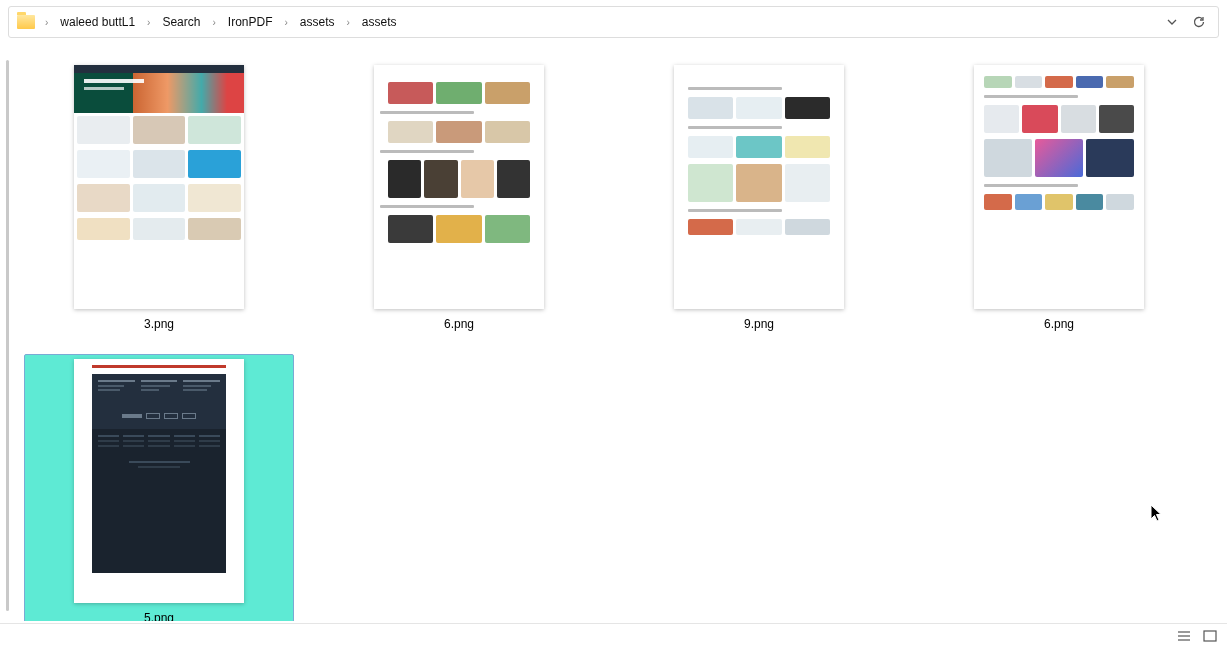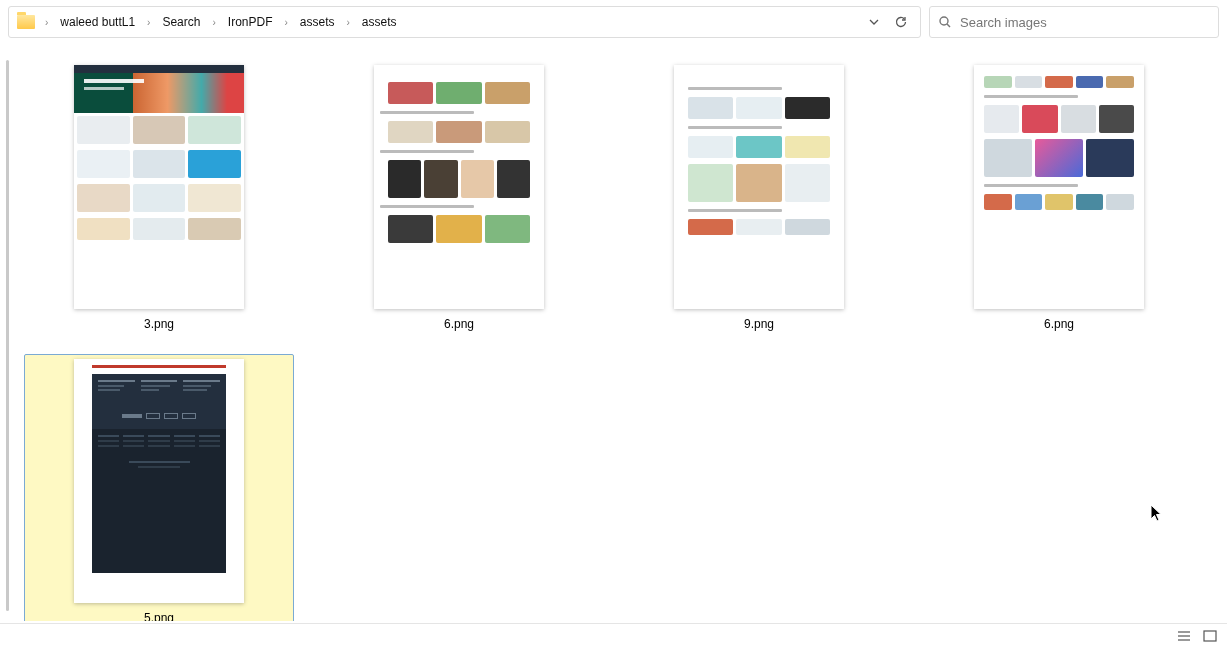--- a/index.html
+++ b/index.html
@@ -208,15 +208,6 @@
           </svg>
       </span>
     </div>
-  </div>
-  <div class="search-box">
-    <span>
-      <svg width="14" height="14" viewBox="0 0 14 14">
-          <circle cx="6" cy="6" r="4" fill="none" stroke="#767676" stroke-width="1.4"></circle>
-          <line x1="9" y1="9" x2="12" y2="12" stroke="#767676" stroke-width="1.4"></line>
-        </svg>
-    </span>
-    <input class="search-input" placeholder="Search images" style="">
   </div>
 </div>
 

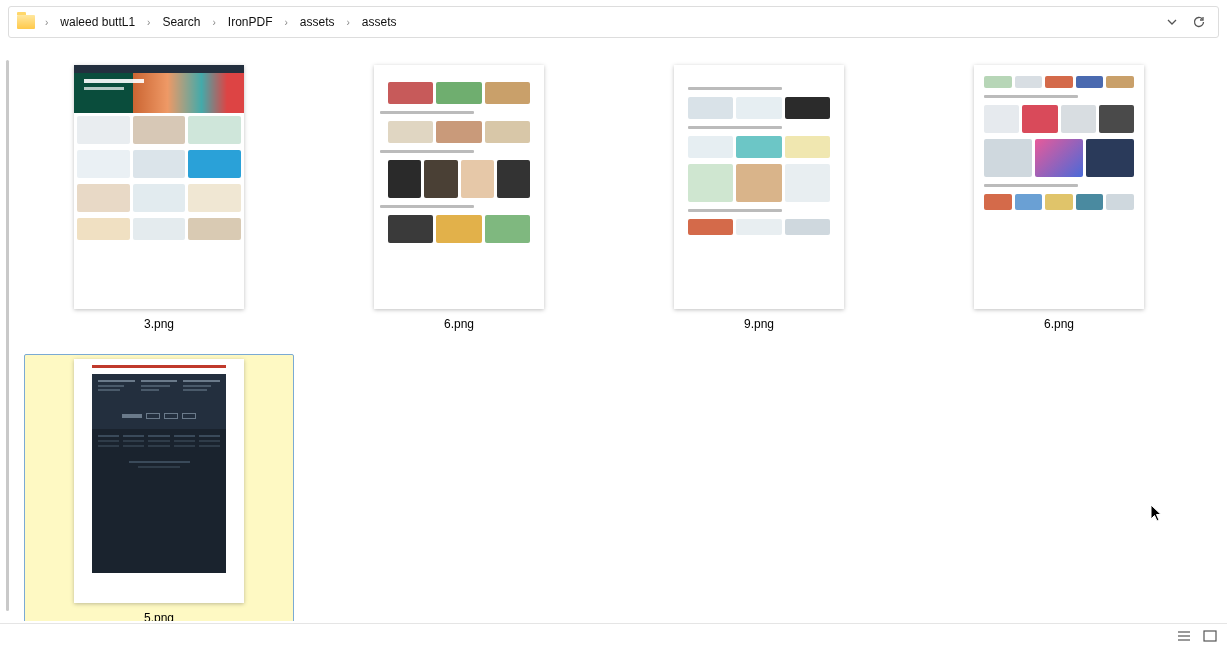--- a/index.html
+++ b/index.html
@@ -127,7 +127,7 @@
 }
 .item.selected {
   border: 1px solid #7aaad4;
-  background: #fef9c3;
+  background: #5eead4;
 }
 .thumb {
   width: 170px;

